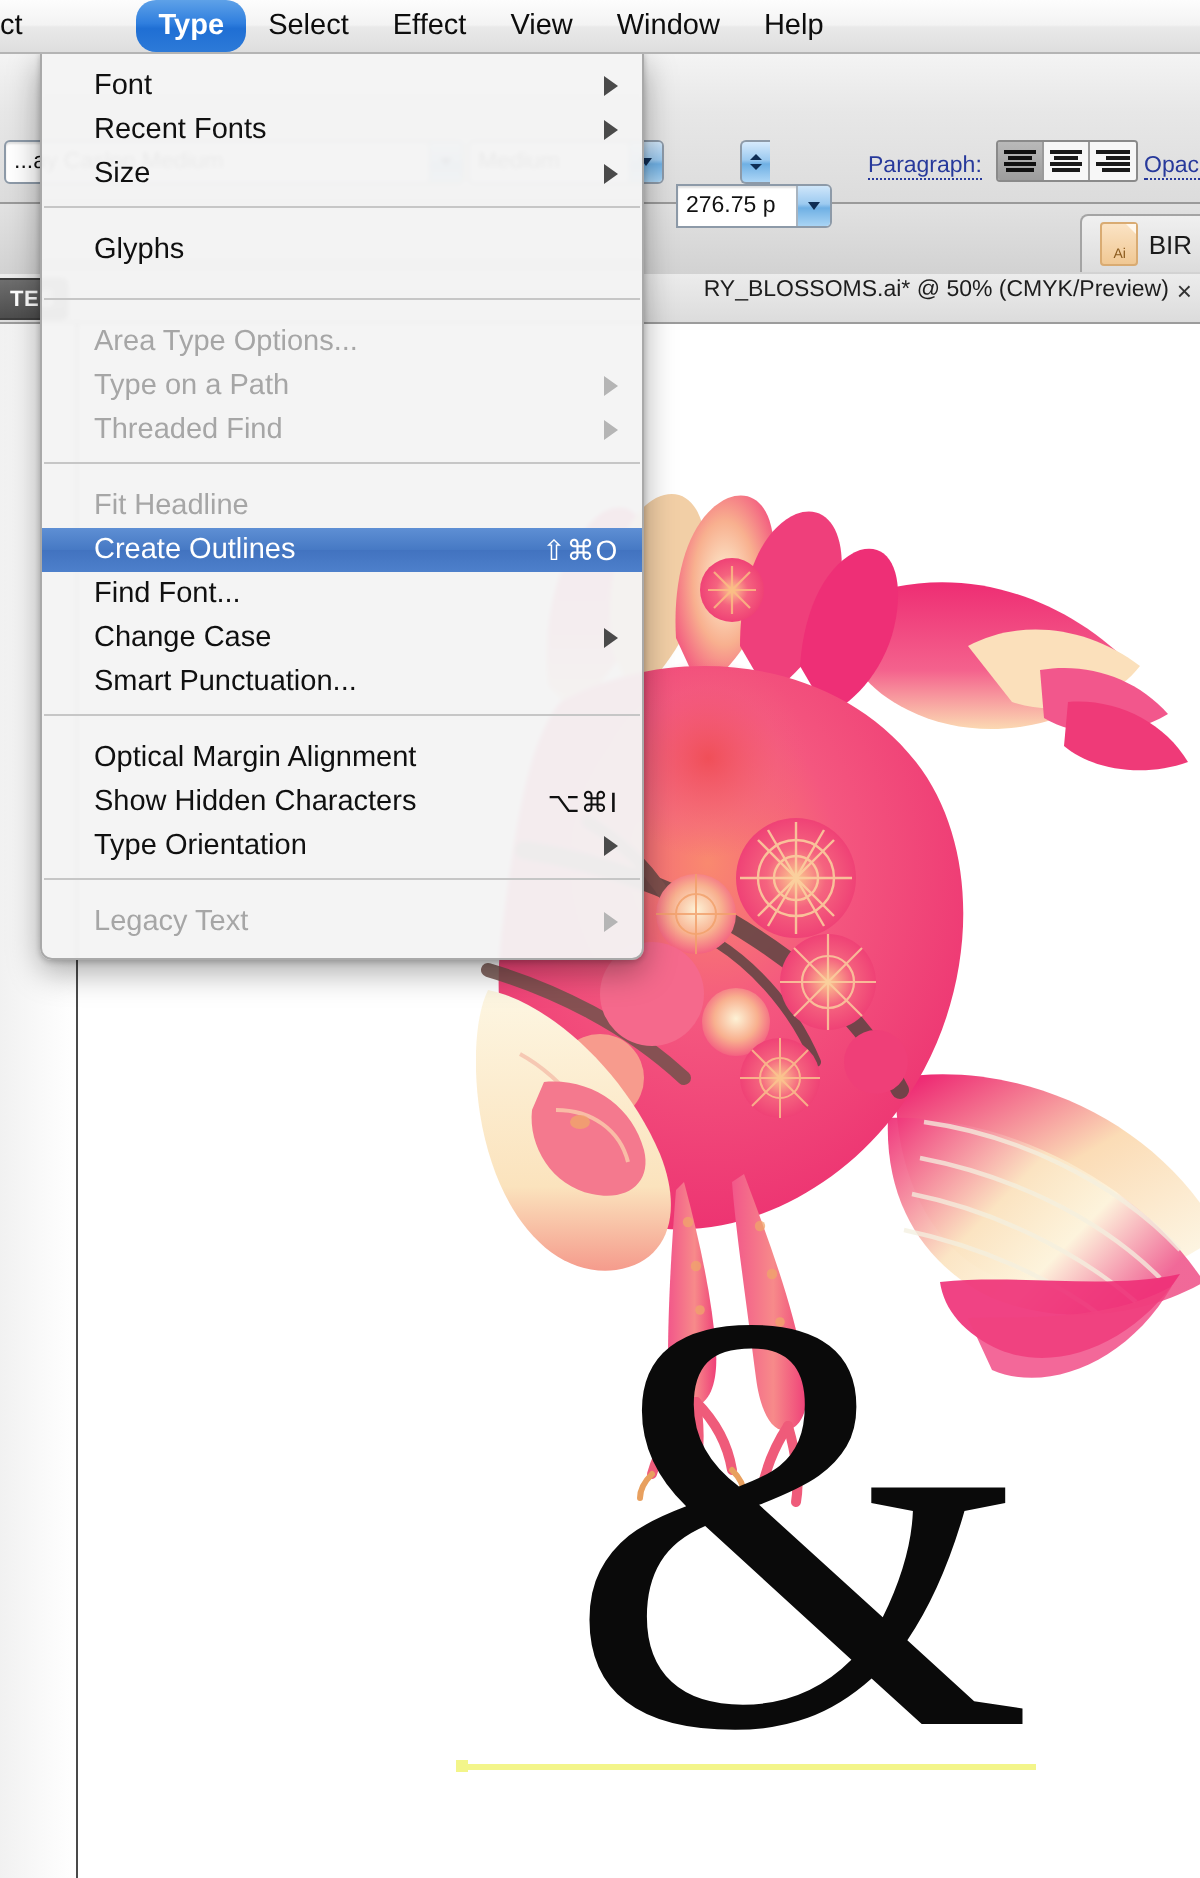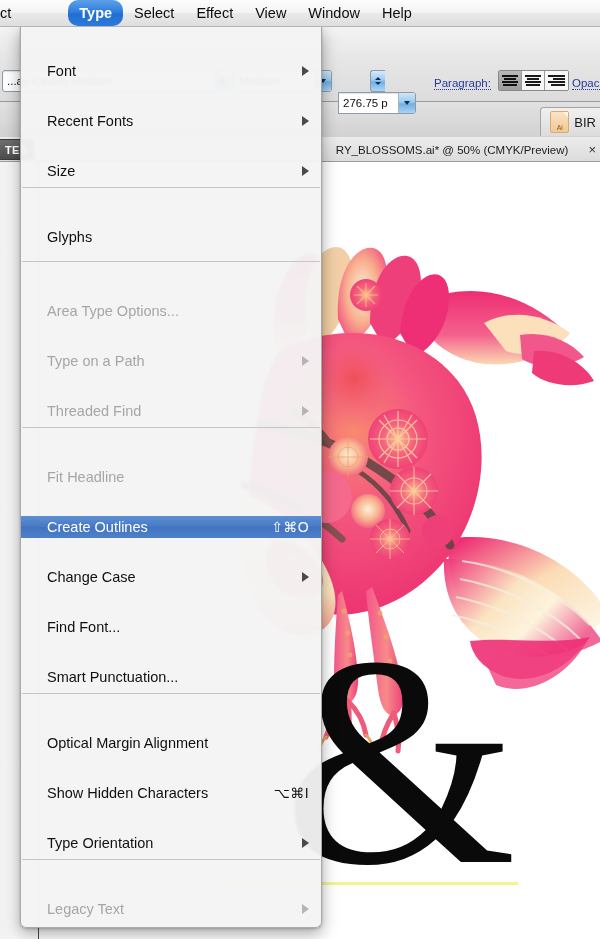--- a/index.html
+++ b/index.html
@@ -165,7 +165,7 @@
   .mrow{
     position:relative;height:22px;display:flex;align-items:center;
     padding:0 12px 0 26px;box-sizing:border-box;
-    font-size:14.5px;color:#101010;white-space:nowrap;margin-top:28px;
+    font-size:14.5px;color:#101010;white-space:nowrap;
   }
   .mrow.dim{color:#a6a6a6;}
   .mrow.sel{

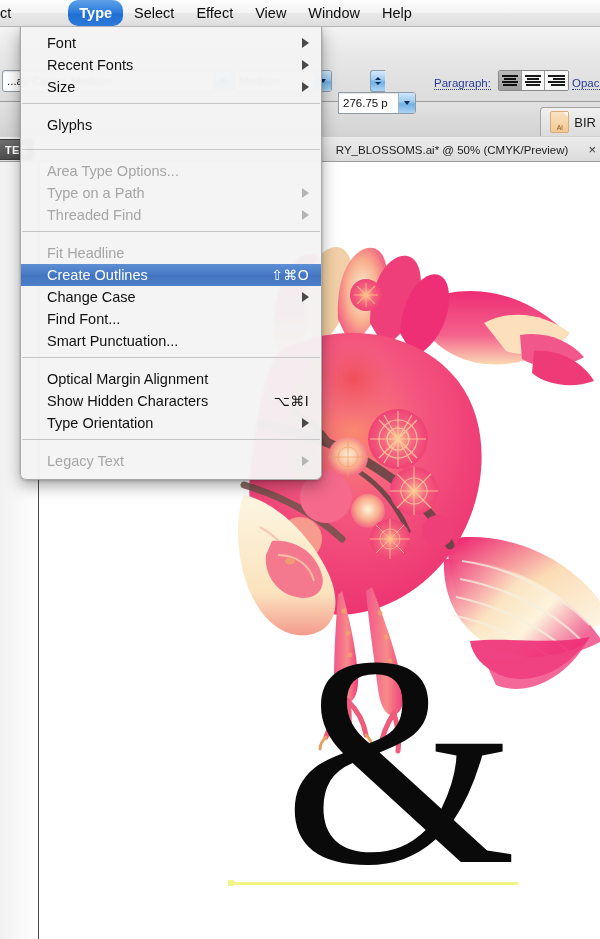--- a/index.html
+++ b/index.html
@@ -123,7 +123,7 @@
     color:#fff;font-size:11px;font-weight:bold;letter-spacing:.3px;
   }
   .doctab-main{
-    position:absolute;right:4px;top:2px;height:21px;display:flex;align-items:center;gap:20px;
+    position:absolute;right:4px;top:2px;height:21px;display:flex;align-items:flex-start;gap:4px;
     font-size:11.5px;color:#1d1d1d;white-space:nowrap;
   }
   .closex{font-size:13px;color:#333;line-height:1;}

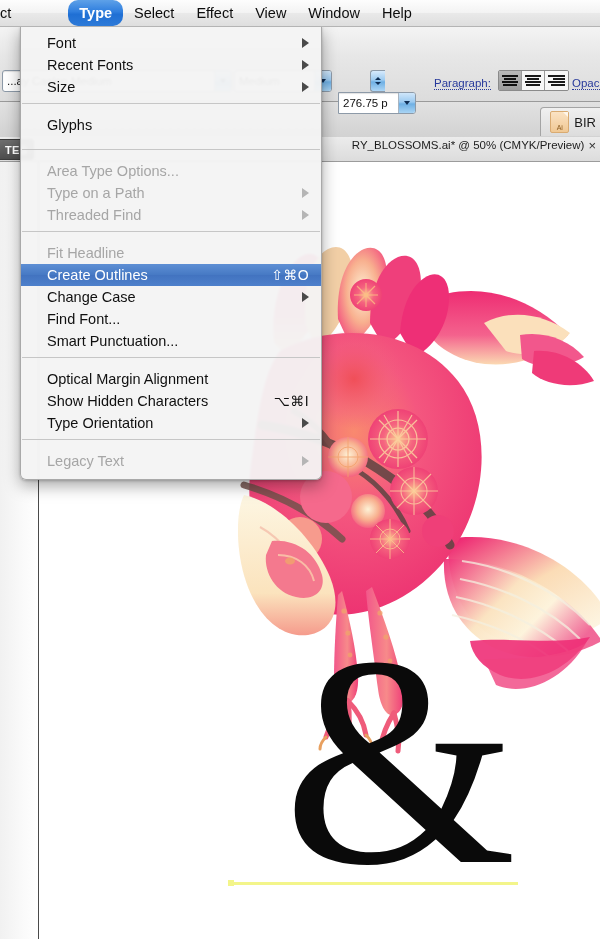--- a/index.html
+++ b/index.html
@@ -508,11 +508,11 @@
       <span class="key">⇧⌘O</span>
     </div>
     <div class="mrow">
+      <span class="lbl">Find Font...</span>
+    </div>
+    <div class="mrow">
       <span class="lbl">Change Case</span>
       <span class="sub"></span>
-    </div>
-    <div class="mrow">
-      <span class="lbl">Find Font...</span>
     </div>
     <div class="mrow">
       <span class="lbl">Smart Punctuation...</span>

